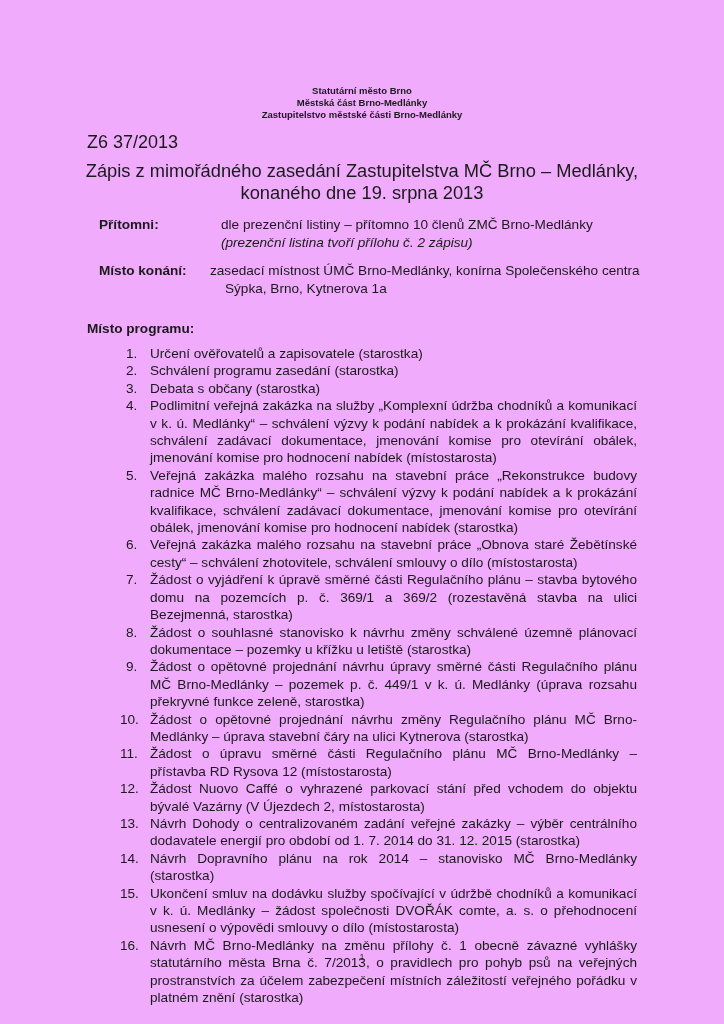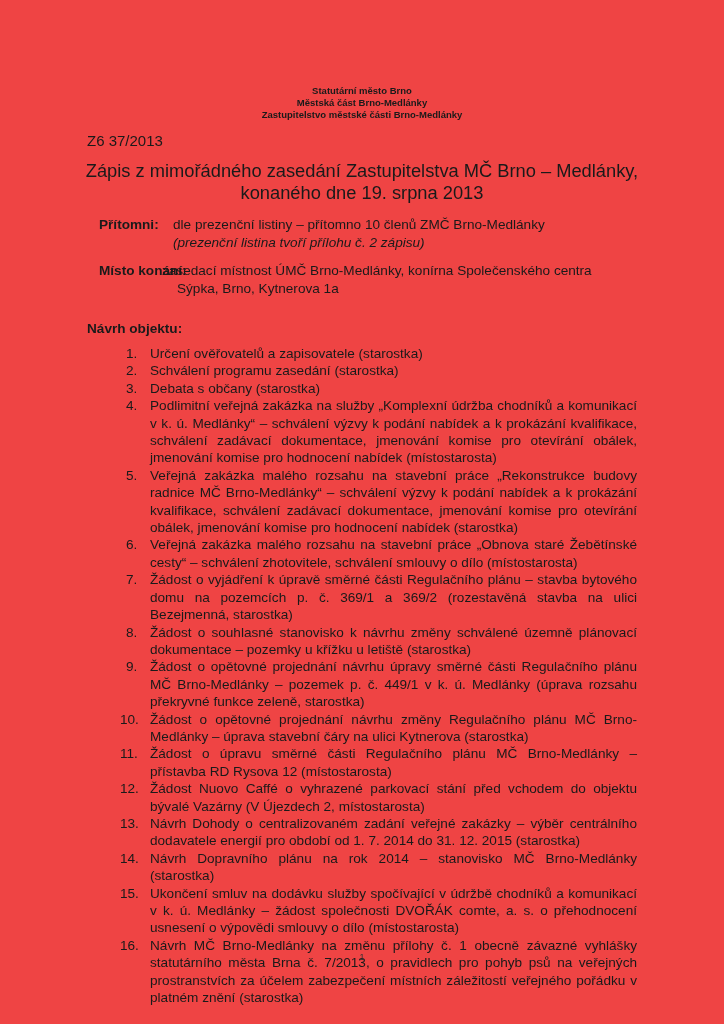--- a/index.html
+++ b/index.html
@@ -5,7 +5,7 @@
   html, body { margin: 0; padding: 0; background: #ffffff; }
   body { width: 724px; height: 1024px; position: relative; overflow: hidden;
          font-family: "Liberation Sans", sans-serif; color: #1a1a1a; }
-  .page { position: absolute; left: 0; top: 0; width: 724px; height: 1024px; background: #ef4444; }
+  .page { position: absolute; left: 0; top: 0; width: 724px; height: 1024px; background: #f0abfc; }
   .header { position: absolute; top: 85px; left: 0; width: 724px; text-align: center;
             font-weight: bold; font-size: 9.5px; line-height: 12px; }
   .doc-id { position: absolute; top: 132px; left: 87px; font-size: 15px; text-align: center; }

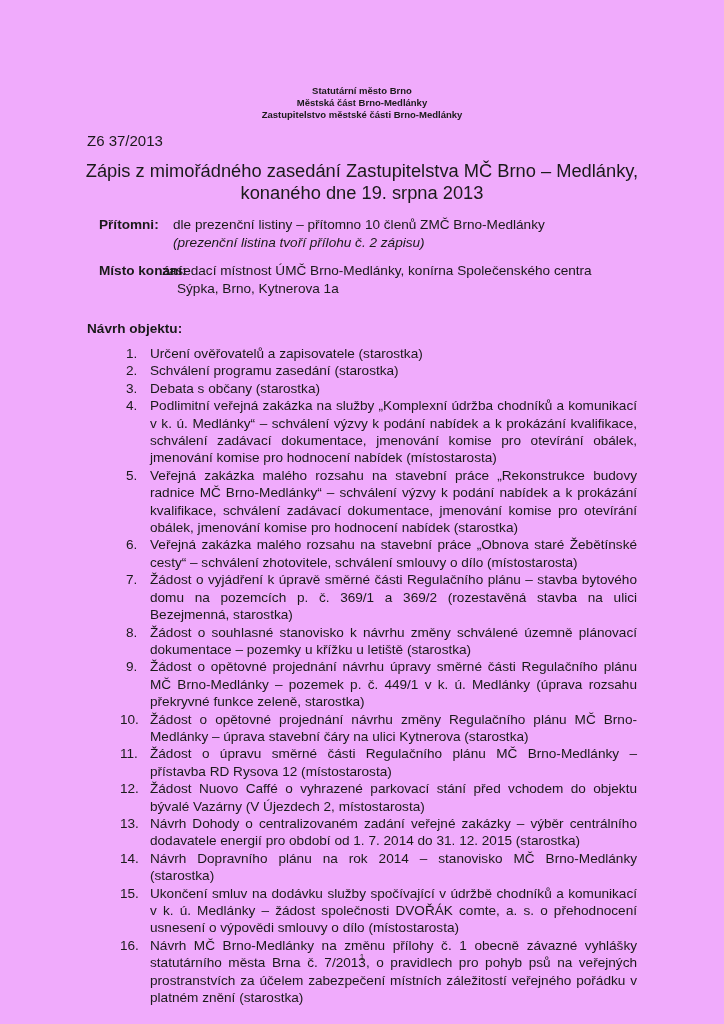--- a/index.html
+++ b/index.html
@@ -8,7 +8,7 @@
   .page { position: absolute; left: 0; top: 0; width: 724px; height: 1024px; background: #f0abfc; }
   .header { position: absolute; top: 85px; left: 0; width: 724px; text-align: center;
             font-weight: bold; font-size: 9.5px; line-height: 12px; }
-  .doc-id { position: absolute; top: 132px; left: 87px; font-size: 15px; text-align: center; }
+  .doc-id { position: absolute; top: 132px; left: 87px; font-size: 18px; text-align: center; }
   .title { position: absolute; top: 160px; left: 60px; width: 604px; text-align: center;
            font-weight: normal; font-size: 18.3px; line-height: 22px; }
   .row { position: absolute; left: 87px; font-size: 13.6px; line-height: 18px; }

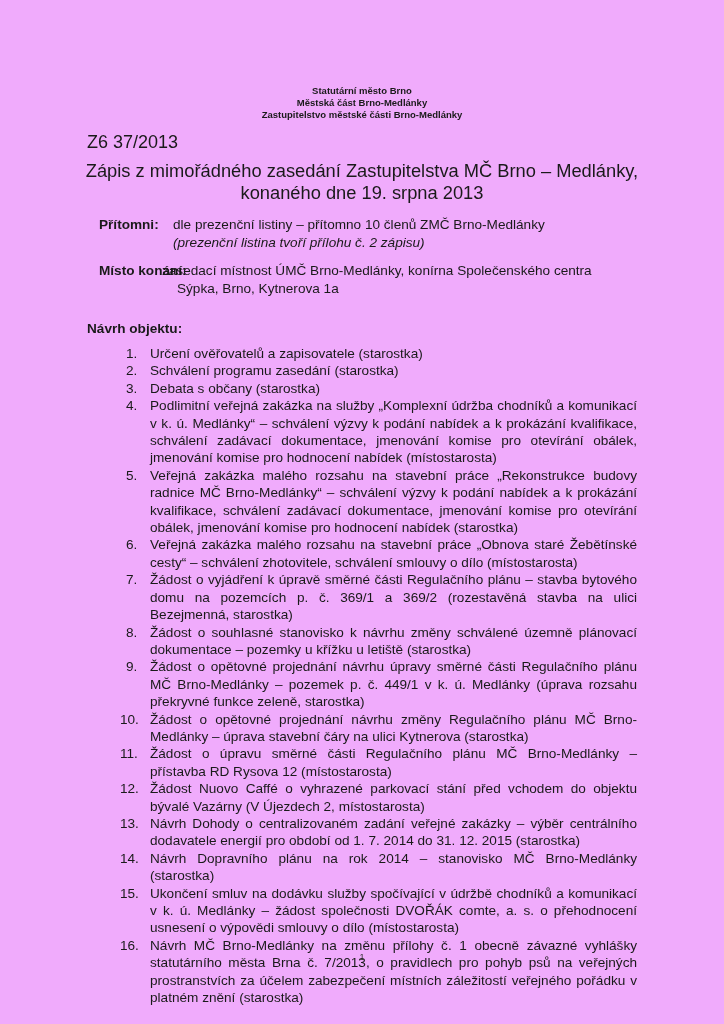--- a/index.html
+++ b/index.html
@@ -13,7 +13,7 @@
            font-weight: normal; font-size: 18.3px; line-height: 22px; }
   .row { position: absolute; left: 87px; font-size: 13.6px; line-height: 18px; }
   .row .label { font-weight: bold; position: absolute; left: 0; top: 0; white-space: nowrap; padding-left: 12px; }
-  .row .val { position: absolute; white-space: nowrap; }
+  .row .val { position: absolute; white-space: nowrap; margin-left: 48px; }
   .italic { font-style: italic; }
   .program-heading { position: absolute; top: 321px; left: 87px; font-weight: bold; font-size: 13.6px; }
   ol.agenda { position: absolute; top: 345px; left: 120px; width: 517px; margin: 0; padding: 0;

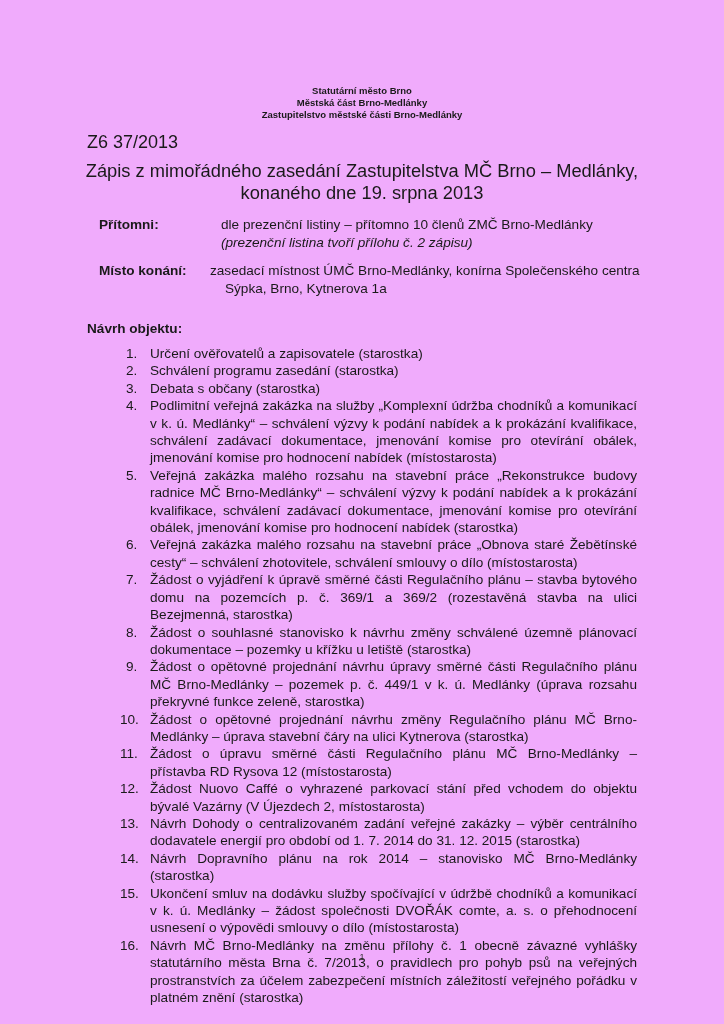--- a/index.html
+++ b/index.html
@@ -53,7 +53,7 @@
     <span class="val" style="left:90px; top:18px;">Sýpka, Brno, Kytnerova 1a</span>
   </div>
 
-  <div class="program-heading">Návrh objektu:</div>
+  <div class="program-heading">Místo programu:</div>
 
   <ol class="agenda">
     <li><span class="num">1.</span><span>Určení ověřovatelů a zapisovatele (starostka)</span></li>

